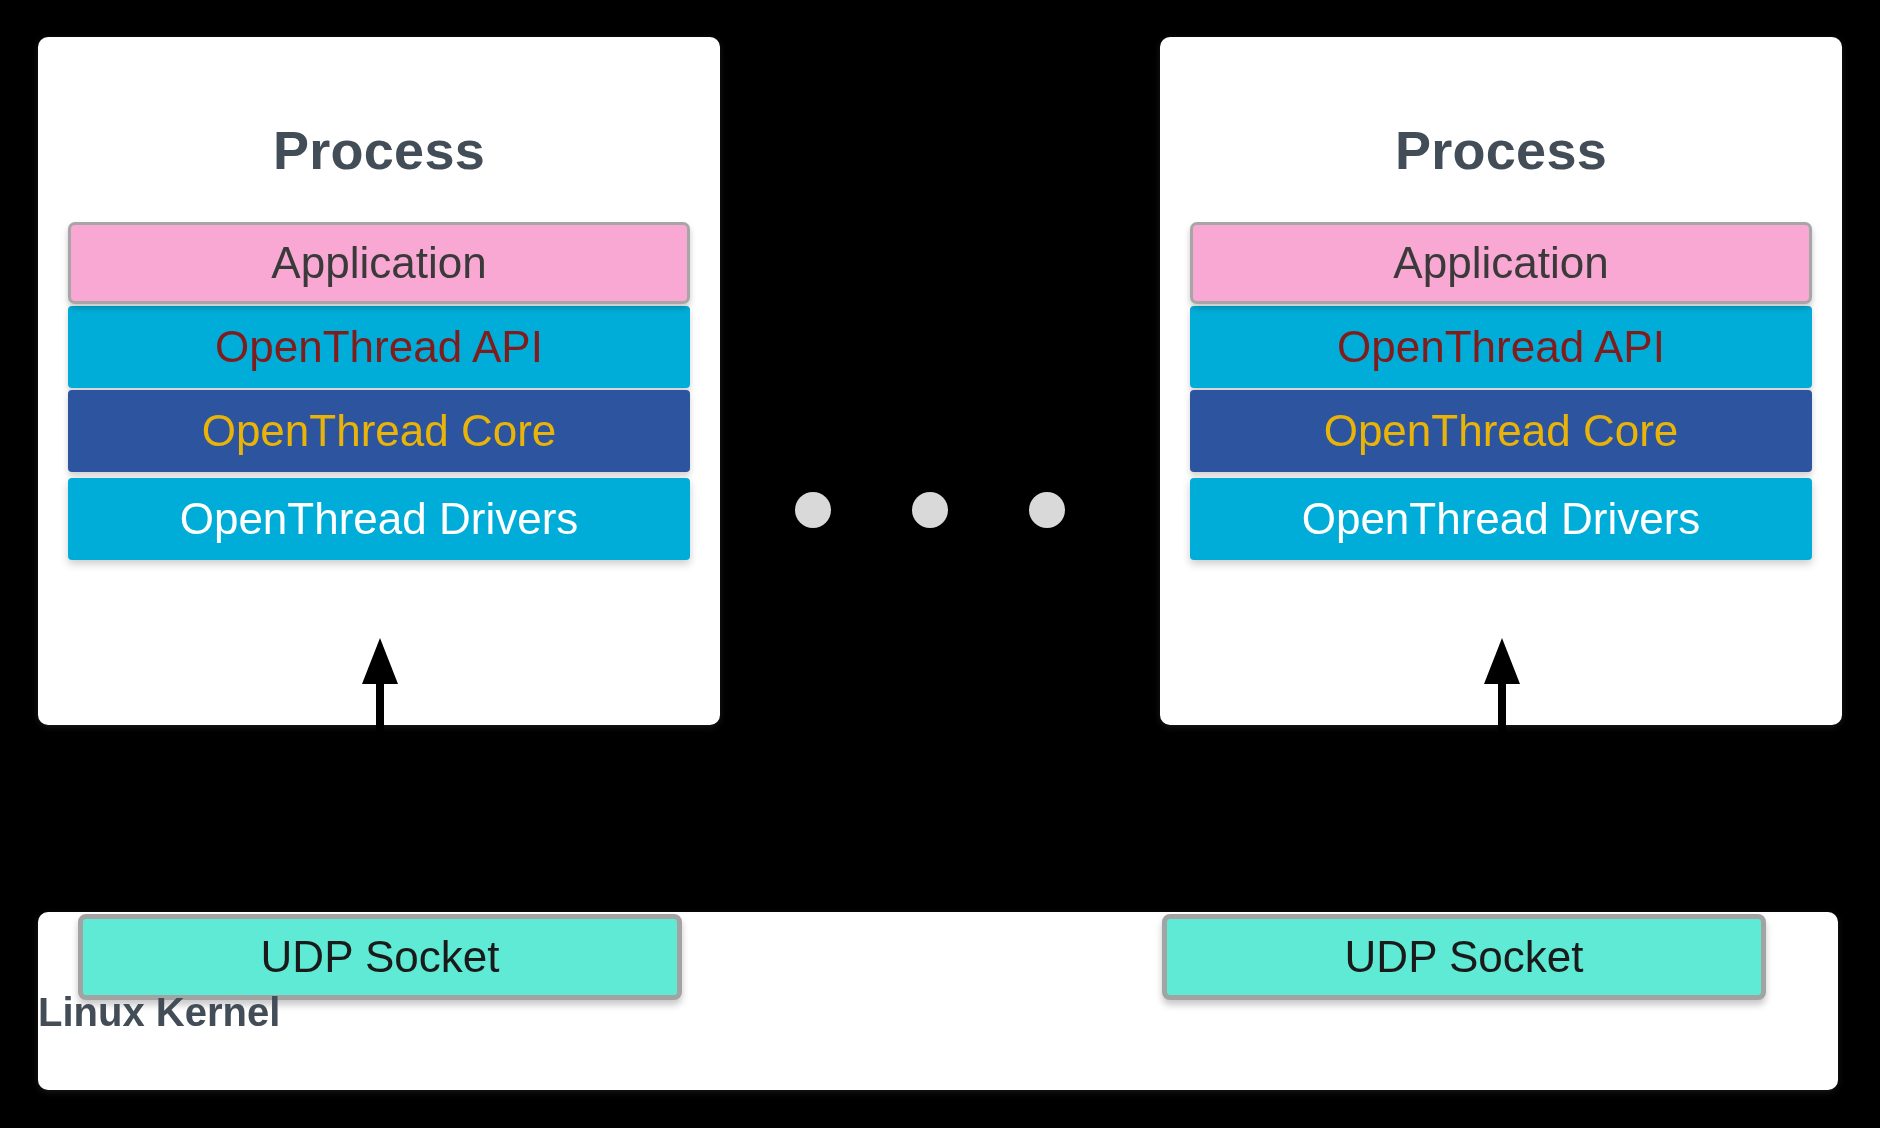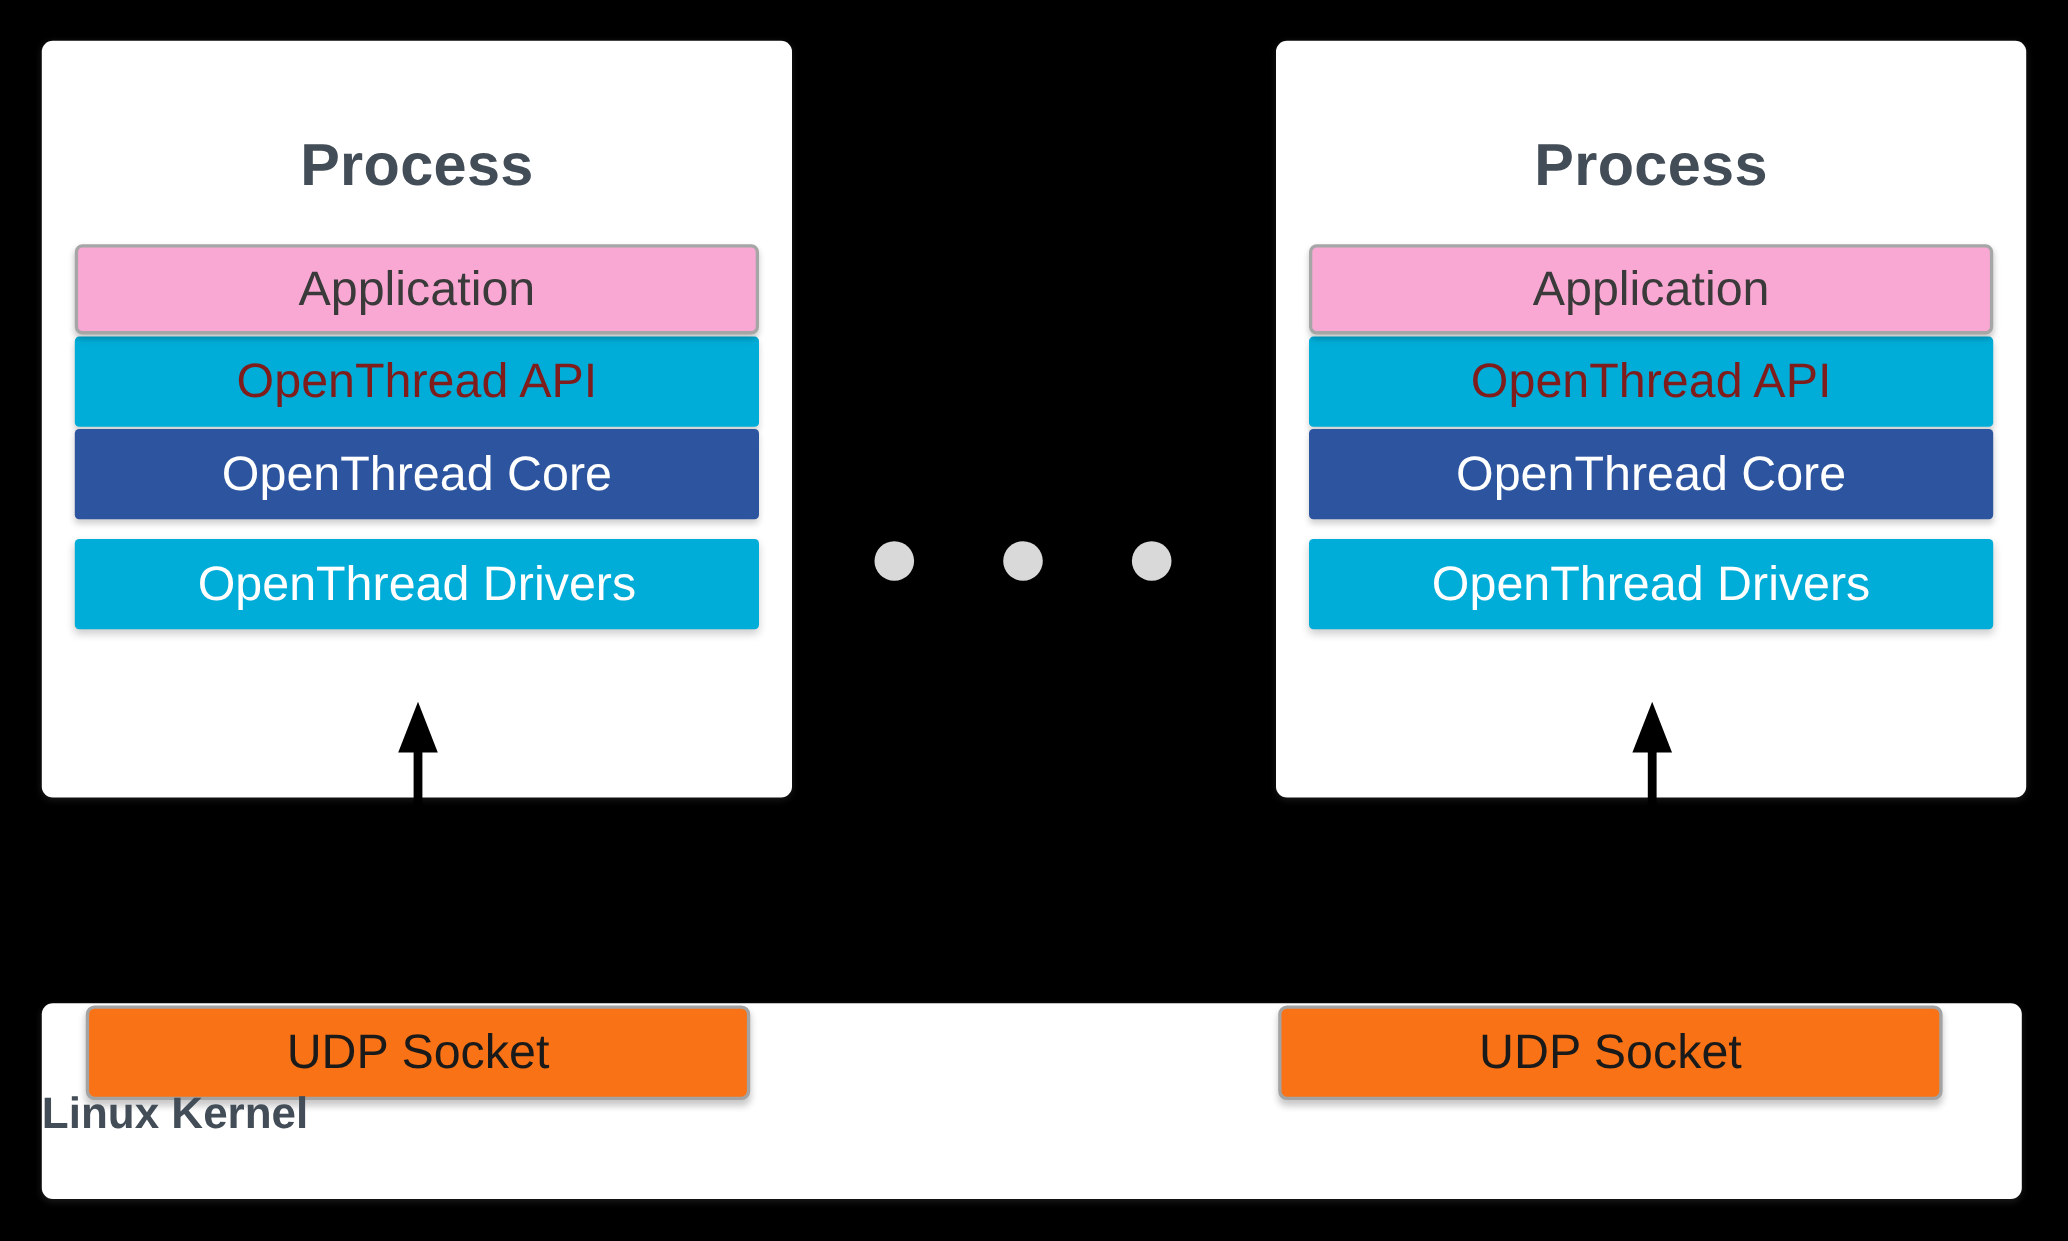--- a/index.html
+++ b/index.html
@@ -62,7 +62,7 @@
   }
   .layer-core{
     background:#2D559F;
-    color:#ffffff;
+    color:#eab308;
     border-radius:4px;
     margin-top:2px;
     box-shadow:0 4px 6px rgba(0,0,0,0.18);

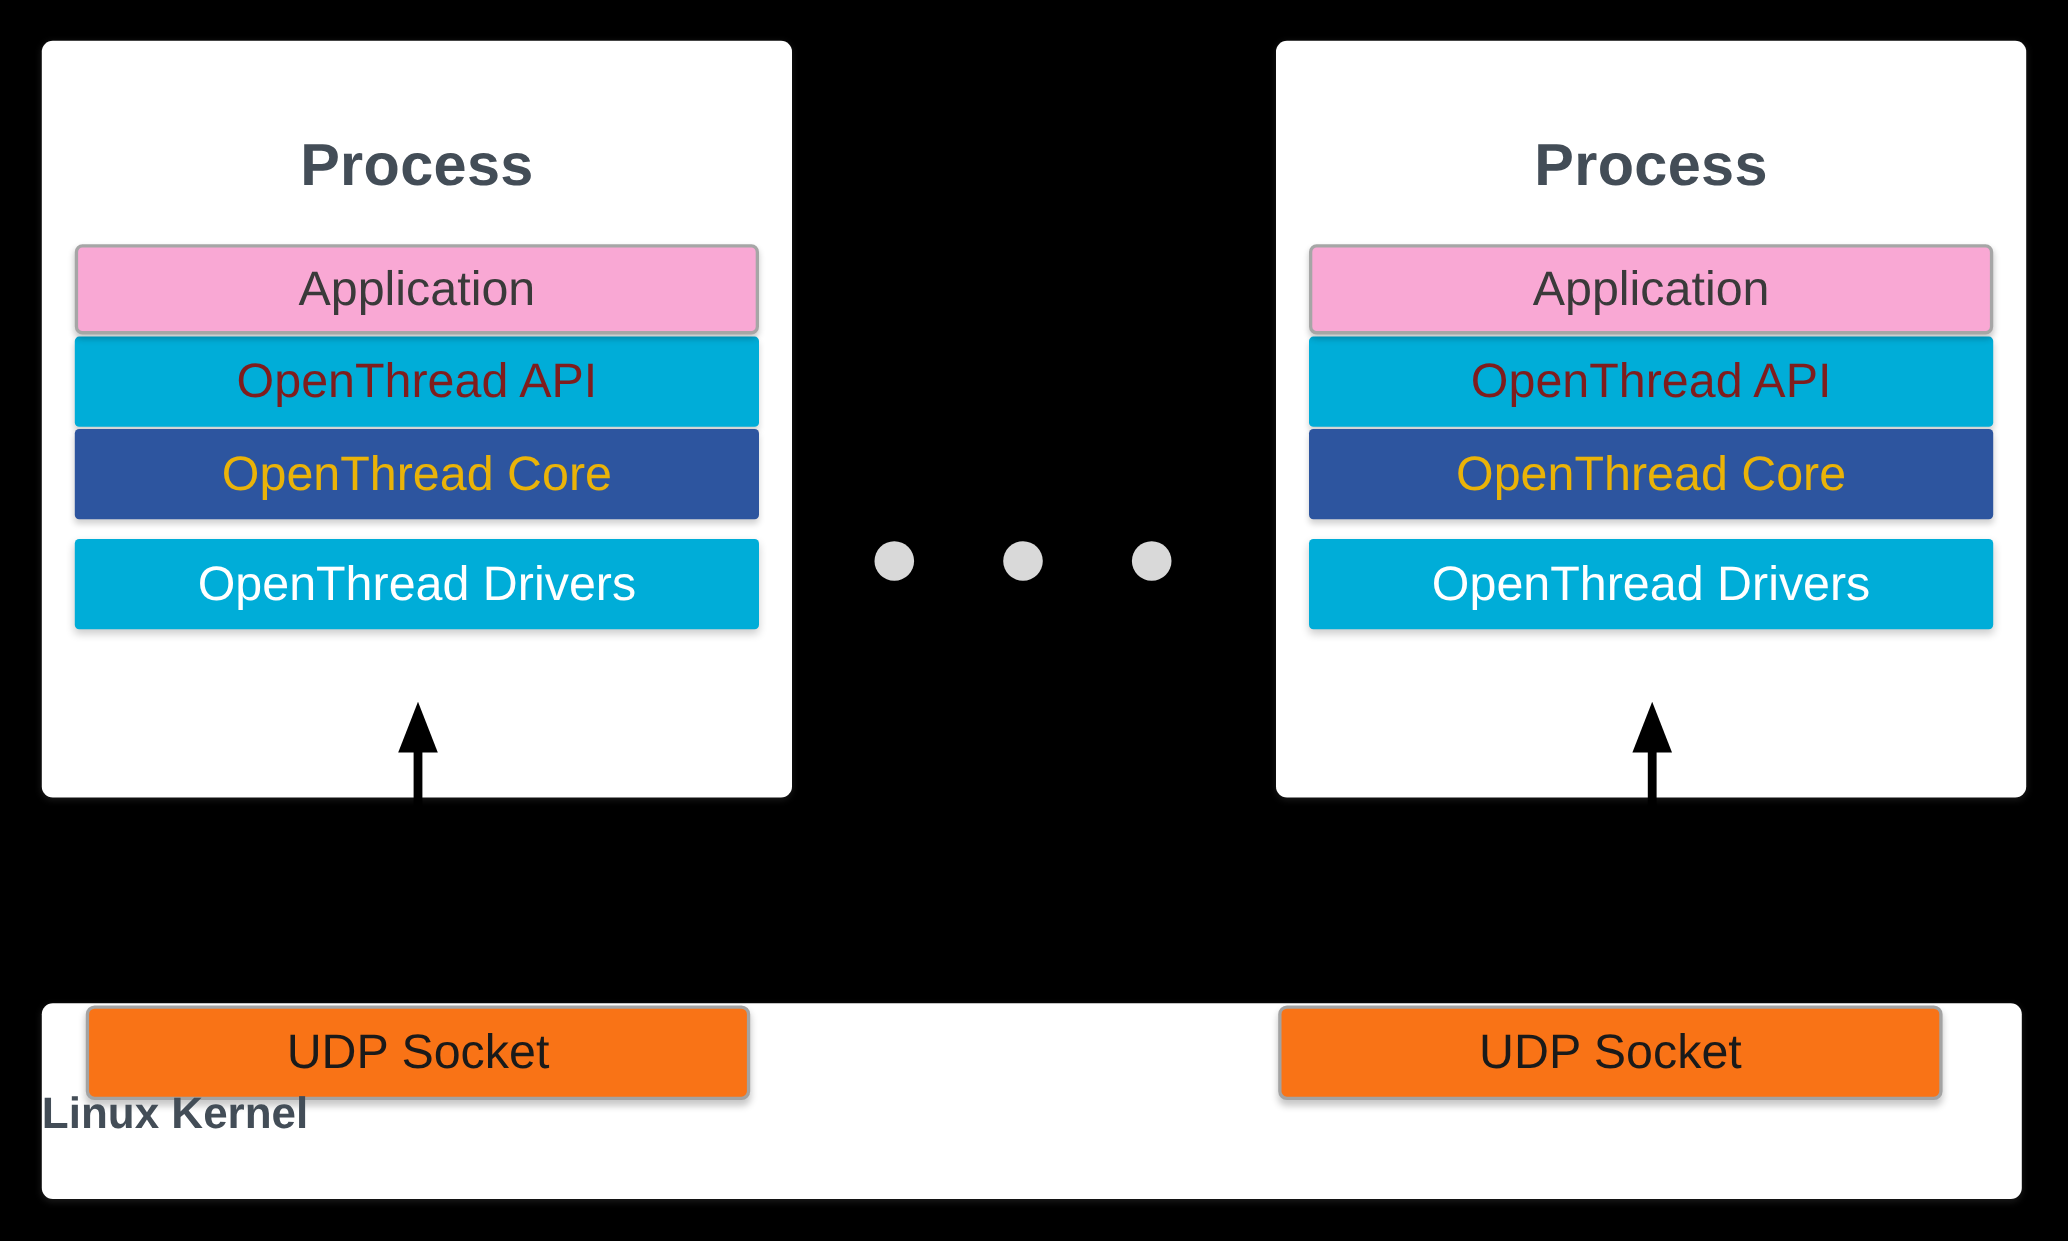--- a/index.html
+++ b/index.html
@@ -72,7 +72,7 @@
     background:#00ADD8;
     color:#FFFFFF;
     border-radius:4px;
-    margin-top:18px;
+    margin-top:6px;
     box-shadow:0 4px 8px rgba(0,0,0,0.20);
     z-index:2;
   }

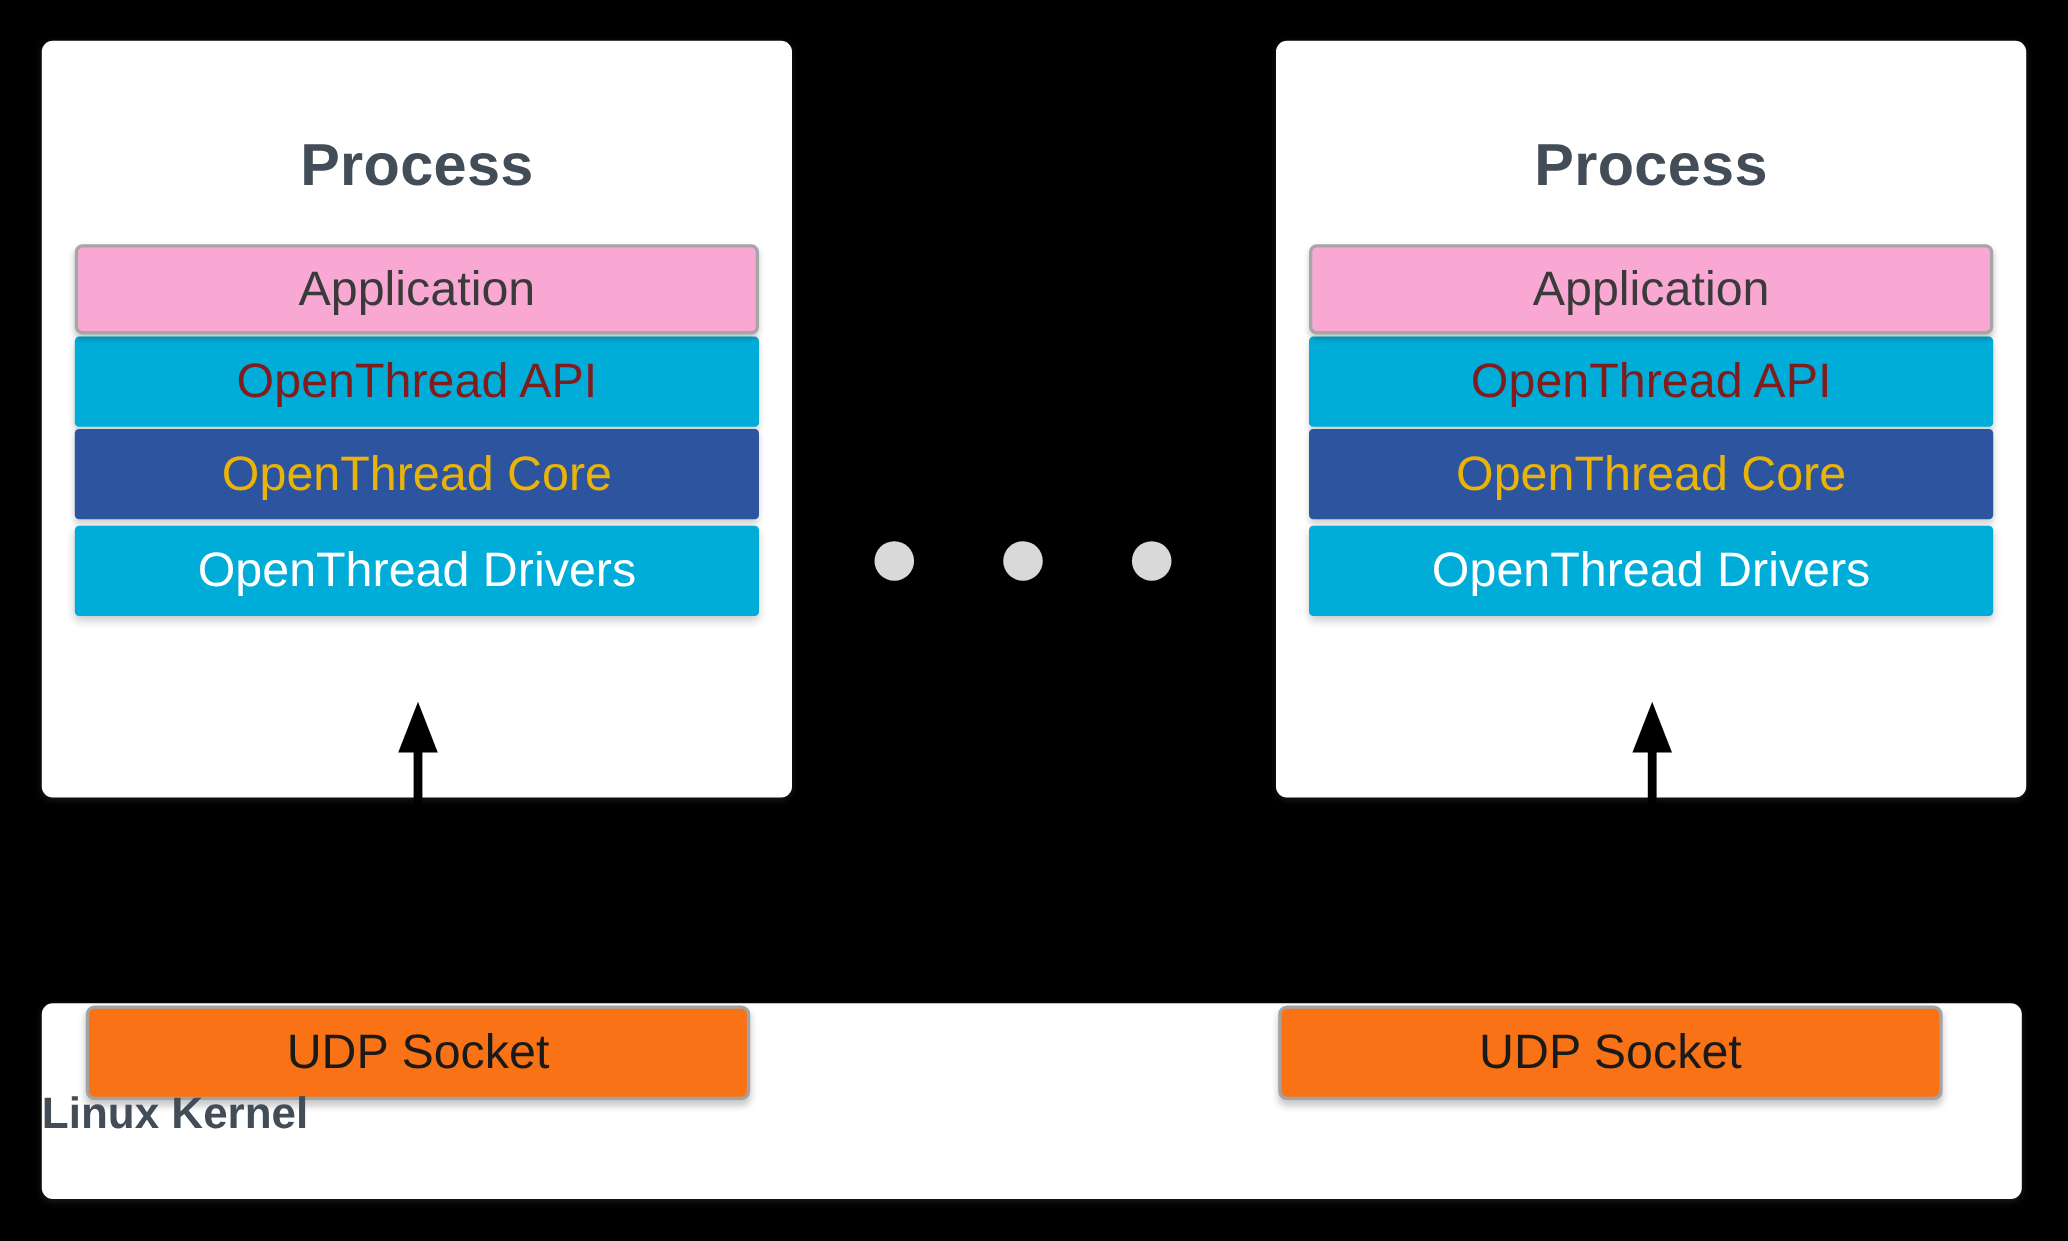--- a/index.html
+++ b/index.html
@@ -120,8 +120,8 @@
     position:absolute;
     top:2px;
     width:604px;height:86px;
-    background:#f97316;
-    border:3px solid #a3a3a3;
+    background:#5eead4;
+    border:5px solid #a3a3a3;
     border-radius:8px;
     box-sizing:border-box;
     display:flex;

